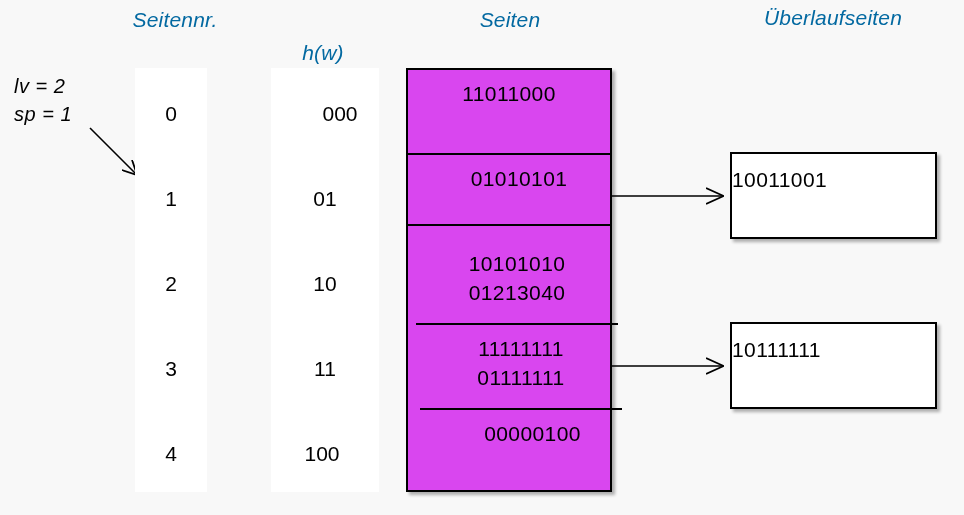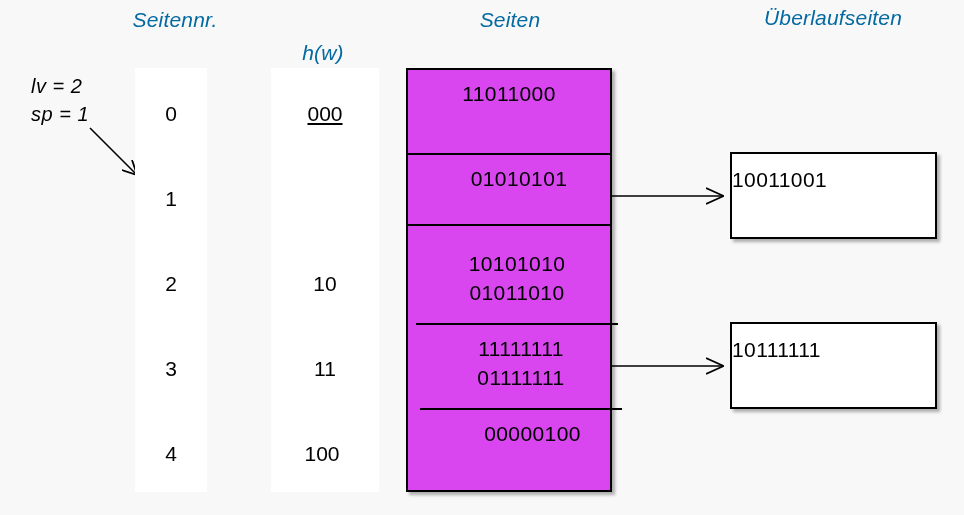--- a/index.html
+++ b/index.html
@@ -46,7 +46,7 @@
     line-height: 28px;
     white-space: nowrap;
   }
-  #params div { letter-spacing: 0.5px; margin-left: 17px; }
+  #params div { letter-spacing: 0.5px; }
 
   #param-arrow {
     position: absolute;

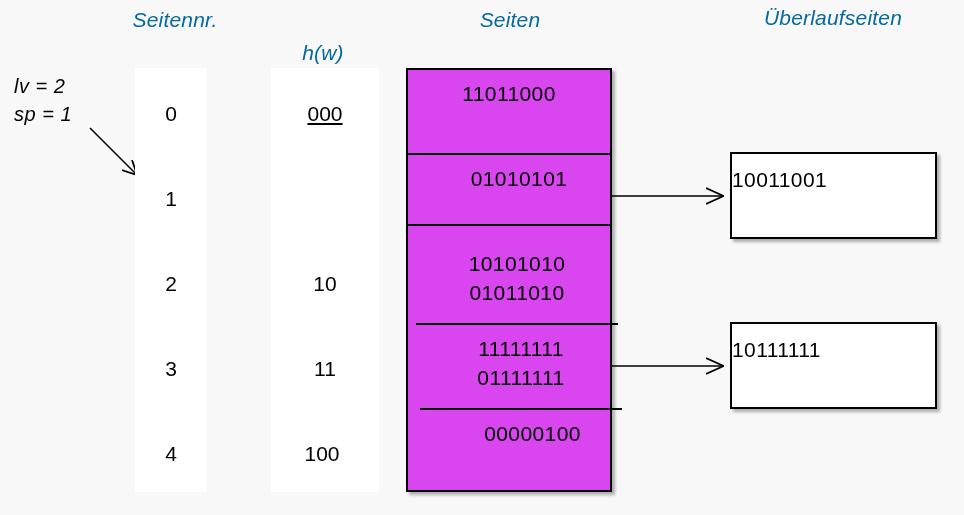--- a/index.html
+++ b/index.html
@@ -169,7 +169,7 @@
   <div class="cell" style="left:135px; width:72px; top:358px;">3</div>
   <div class="cell" style="left:135px; width:72px; top:443px;">4</div>
 
-  <div class="cell" style="left:271px; width:108px; top:103px;text-decoration:underline;">000</div>
+  <div class="cell" style="left:286px; width:108px; top:103px;">000</div>
   <div class="cell" style="left:271px; width:108px; top:273px;">10</div>
   <div class="cell" style="left:271px; width:108px; top:358px;">11</div>
   <div class="cell" style="left:268px; width:108px; top:443px;">100</div>

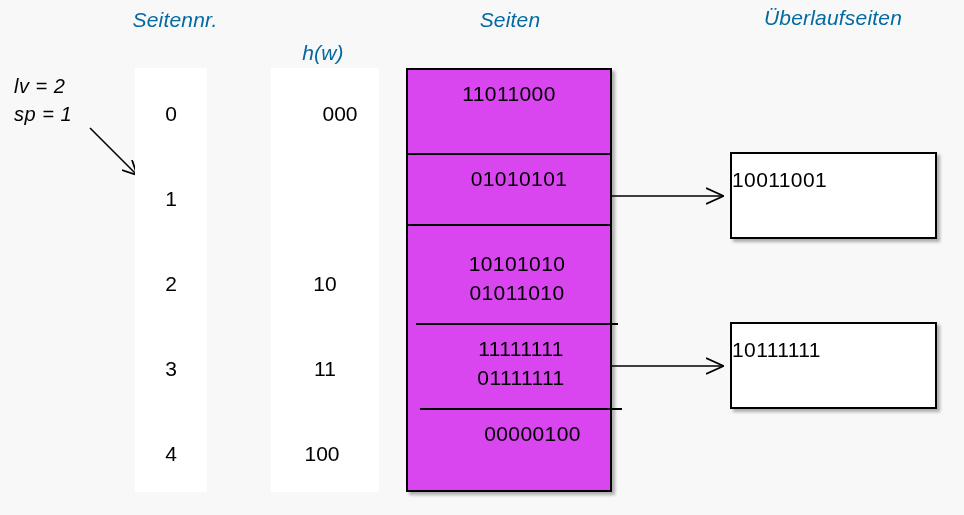--- a/index.html
+++ b/index.html
@@ -170,6 +170,7 @@
   <div class="cell" style="left:135px; width:72px; top:443px;">4</div>
 
   <div class="cell" style="left:286px; width:108px; top:103px;">000</div>
+  <div class="cell" style="left:271px; width:108px; top:188px;">01</div>
   <div class="cell" style="left:271px; width:108px; top:273px;">10</div>
   <div class="cell" style="left:271px; width:108px; top:358px;">11</div>
   <div class="cell" style="left:268px; width:108px; top:443px;">100</div>

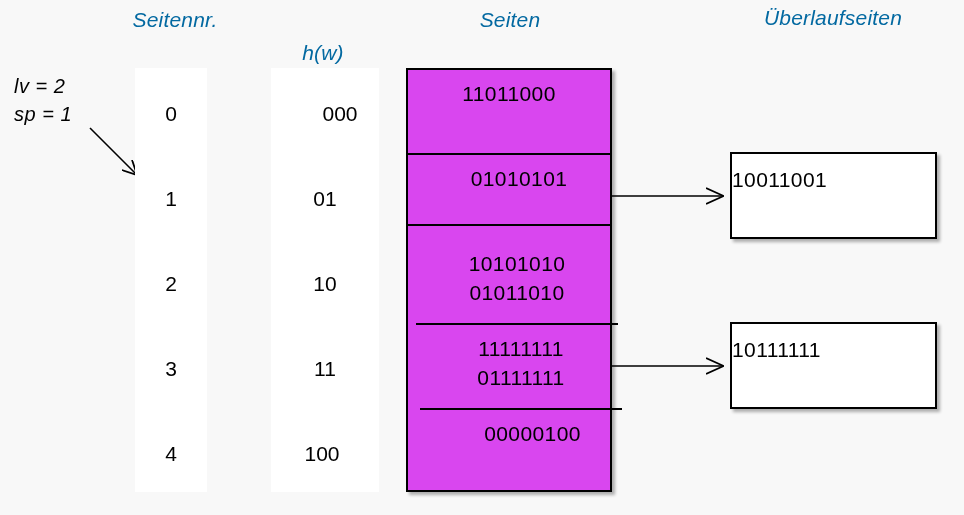--- a/index.html
+++ b/index.html
@@ -184,7 +184,7 @@
     </div>
     <div class="page-row" style="top:170px; height:85px;margin-left:8px;">
       <div class="rec">10101010</div>
-      <div class="rec">01011010</div>
+      <div class="rec">01213040</div>
     </div>
     <div class="page-row" style="top:255px; height:85px;margin-left:12px;">
       <div class="rec">11111111</div>

